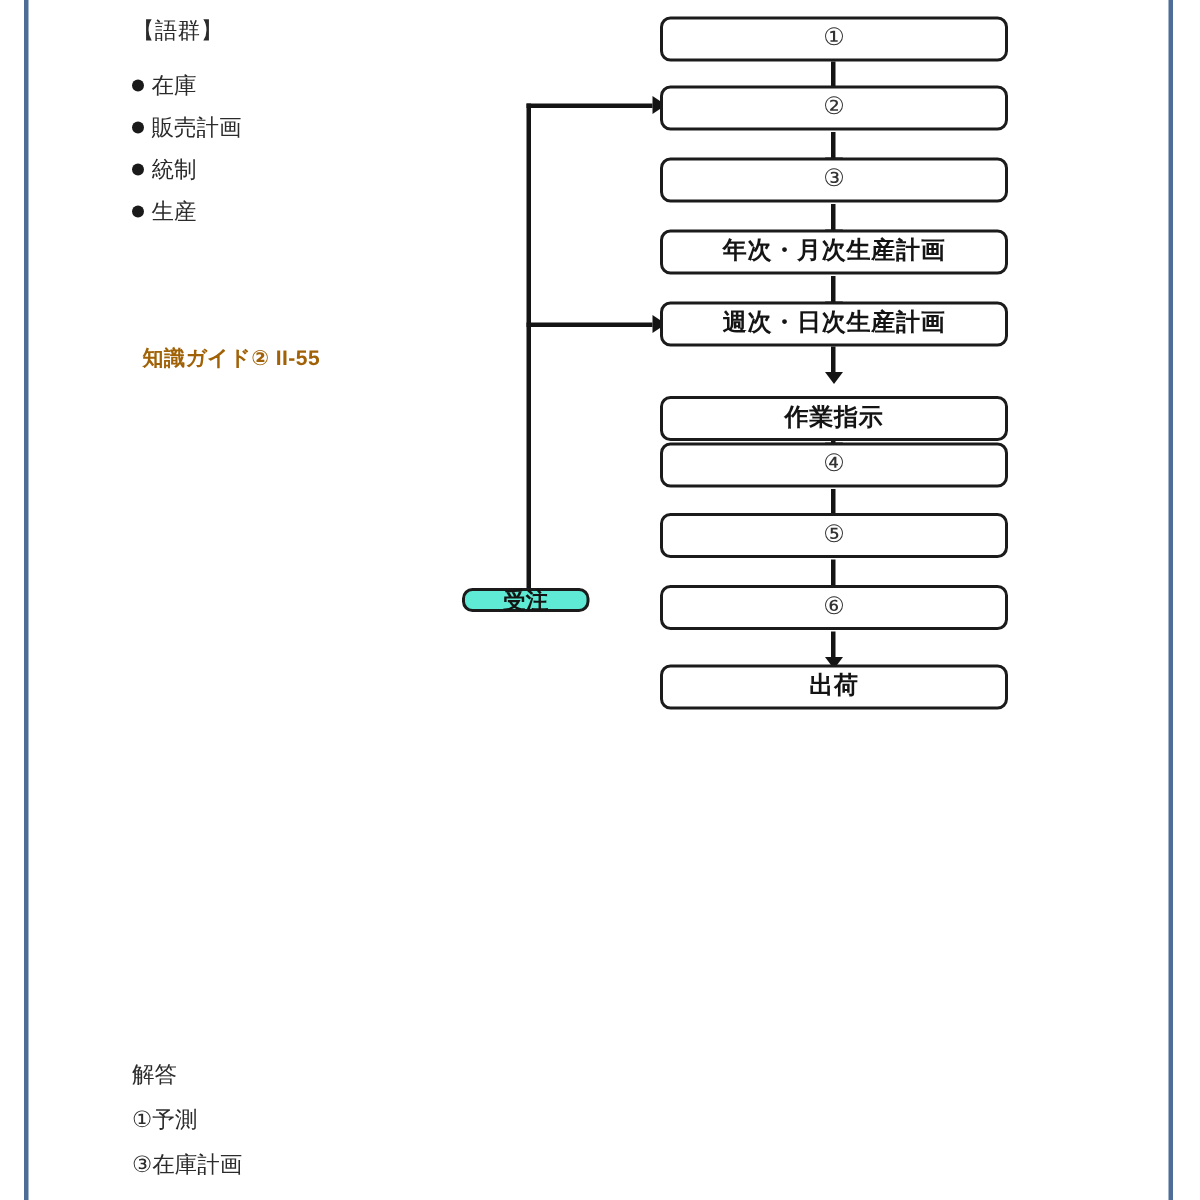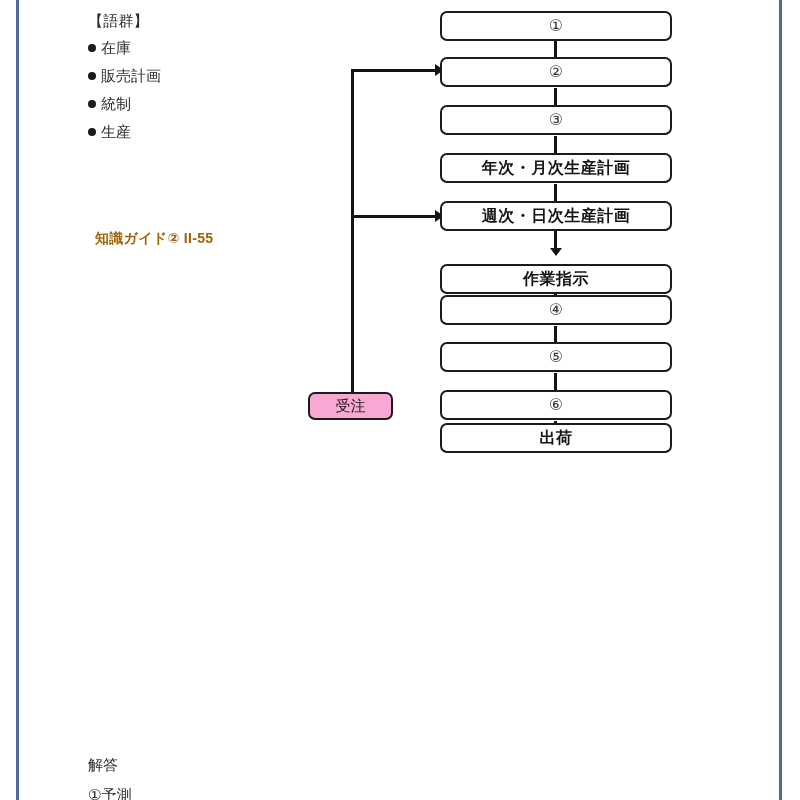--- a/index.html
+++ b/index.html
@@ -41,7 +41,7 @@
   }
   .wordbank-list {
     list-style: none;
-    margin: 0 0 0 0;
+    margin: 10px 0 0 0;
     padding: 0;
   }
   .wordbank-list li {

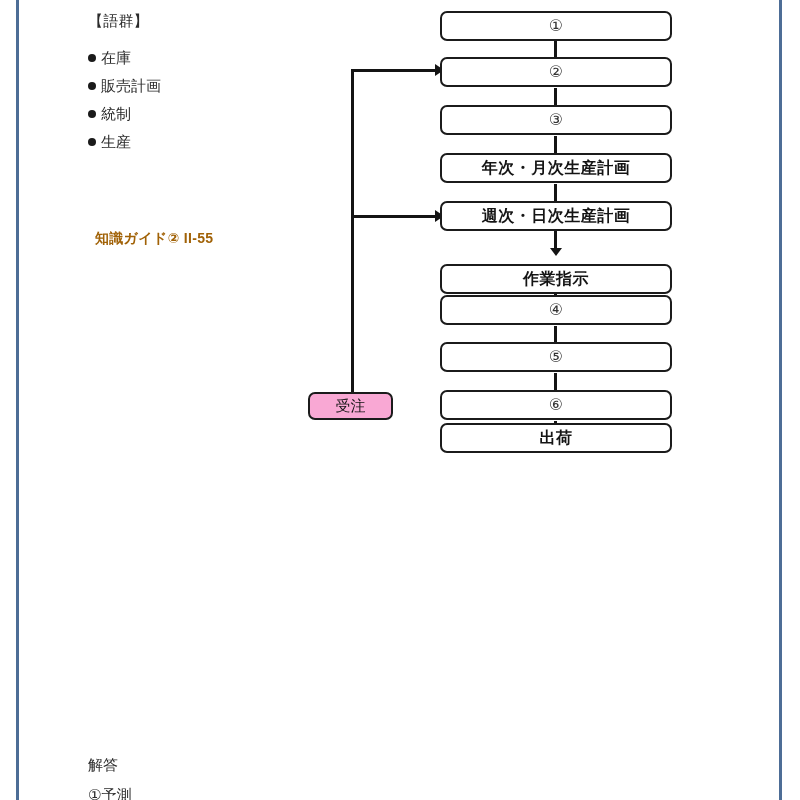--- a/index.html
+++ b/index.html
@@ -110,16 +110,16 @@
     left: 308px;
     top: 392px;
     width: 85px;
-    height: 28px;
+    height: 16px;
     box-sizing: border-box;
     border: 2.5px solid #1b1b1b;
     border-radius: 7px;
-    background: #f9a8d4;
+    background: #5eead4;
     display: flex;
     align-items: center;
     justify-content: center;
     font-size: 15px;
-    font-weight: normal;
+    font-weight: bold;
     color: #141414;
   }
 

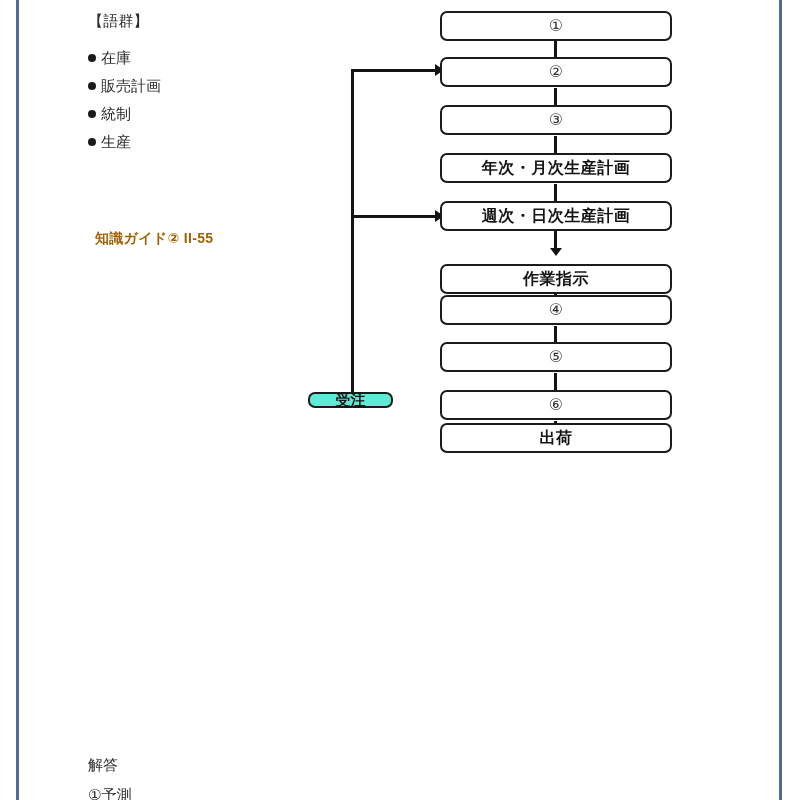--- a/index.html
+++ b/index.html
@@ -253,7 +253,7 @@
   <div class="node" style="top:390px">
       <span class="circled">⑥</span>
     </div>
-  <div class="node bold-label" style="top:423px">
+  <div class="node bold-label" style="top:443px">
       <span>出荷</span>
     </div>
 

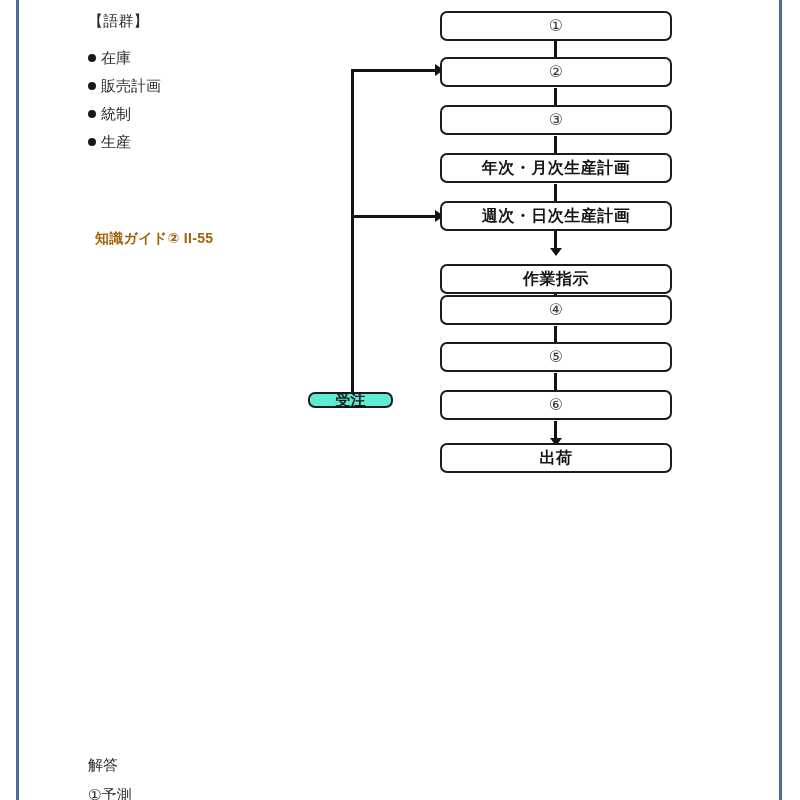--- a/index.html
+++ b/index.html
@@ -178,7 +178,6 @@
     font-size: 15px;
     color: #2b2b2b;
     line-height: 30px;
-    margin-top: 48px;
   }
   .answers-list {
     list-style: none;

